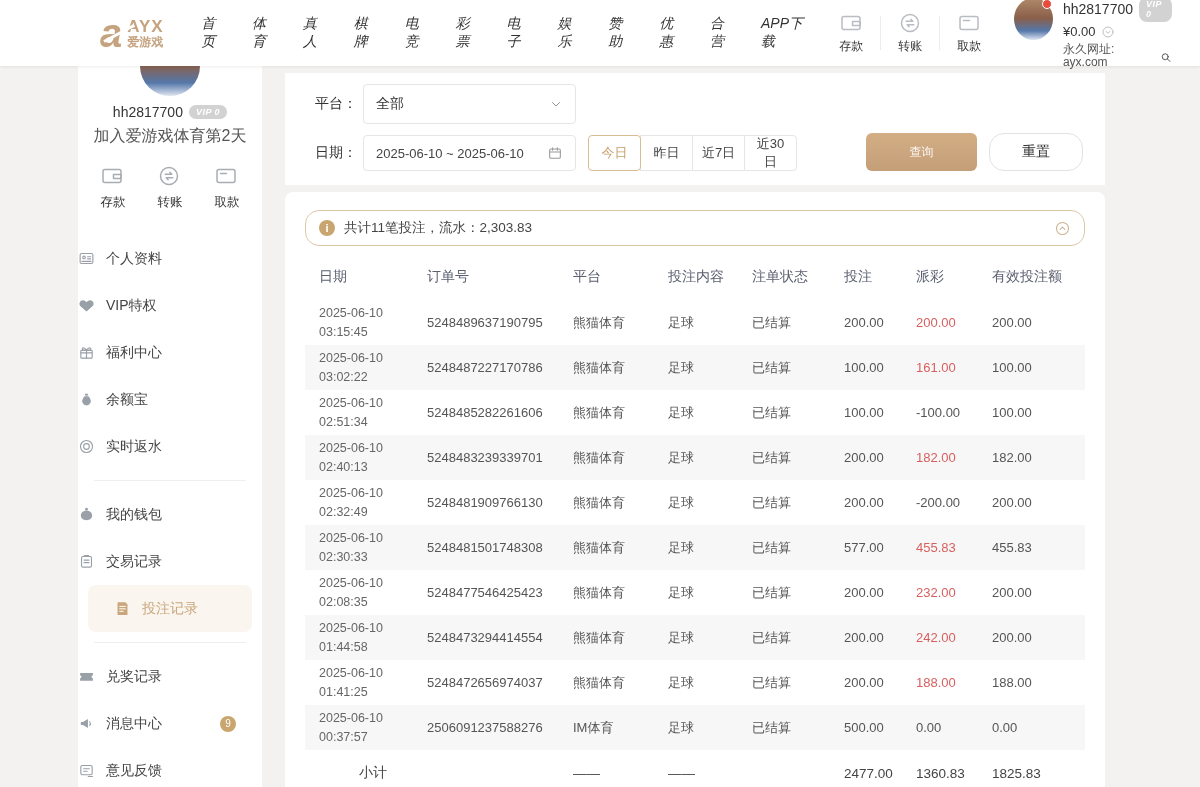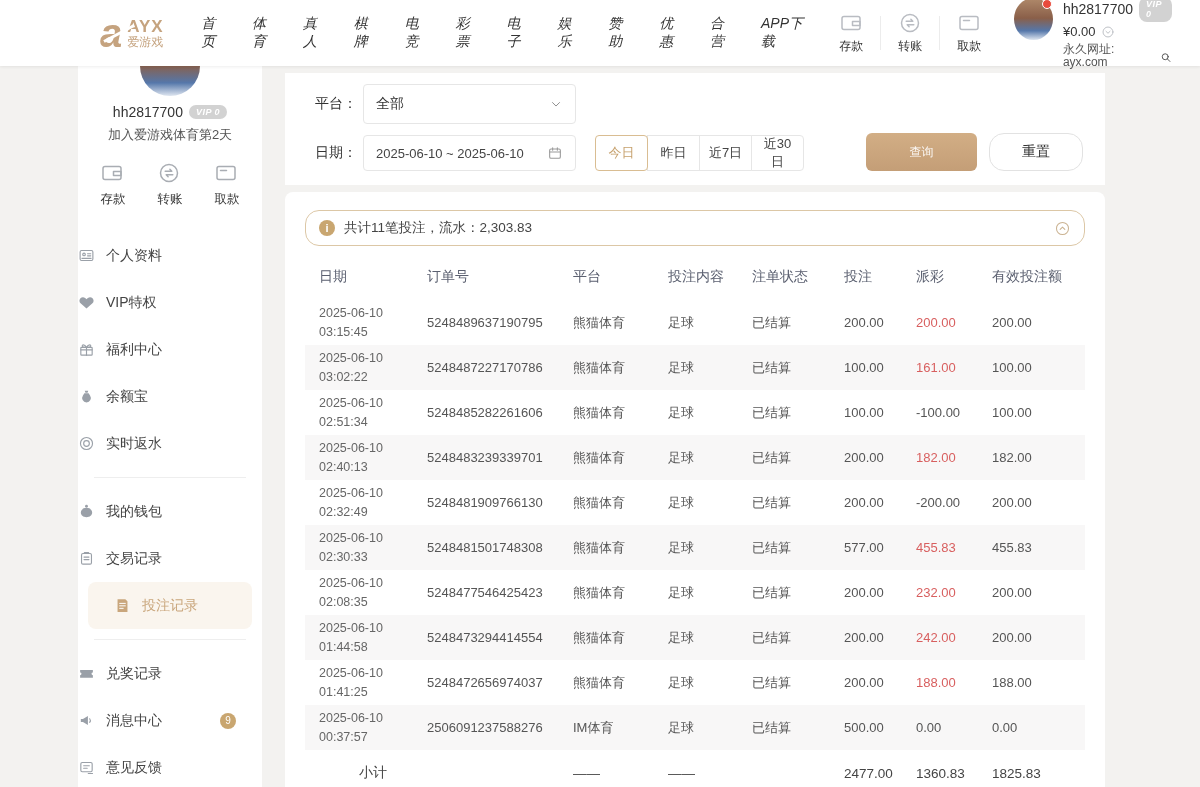--- a/index.html
+++ b/index.html
@@ -18,7 +18,7 @@
                     background:#fff;transform:rotate(-28deg);}
   .logo-text{display:flex;flex-direction:column;line-height:1.05;}
   .logo-text b{font-size:17px;font-weight:800;letter-spacing:1px;}
-  .logo-text i{font-style:normal;font-size:12px;font-weight:400;}
+  .logo-text i{font-style:normal;font-size:12px;font-weight:700;}
   nav{display:flex;margin-left:24px;}
   nav a{display:block;padding:0 13.5px;font-size:14px;font-weight:500;color:#333;text-decoration:none;cursor:pointer;font-style:italic;}
   .hq{display:flex;align-items:center;margin-left:auto;}

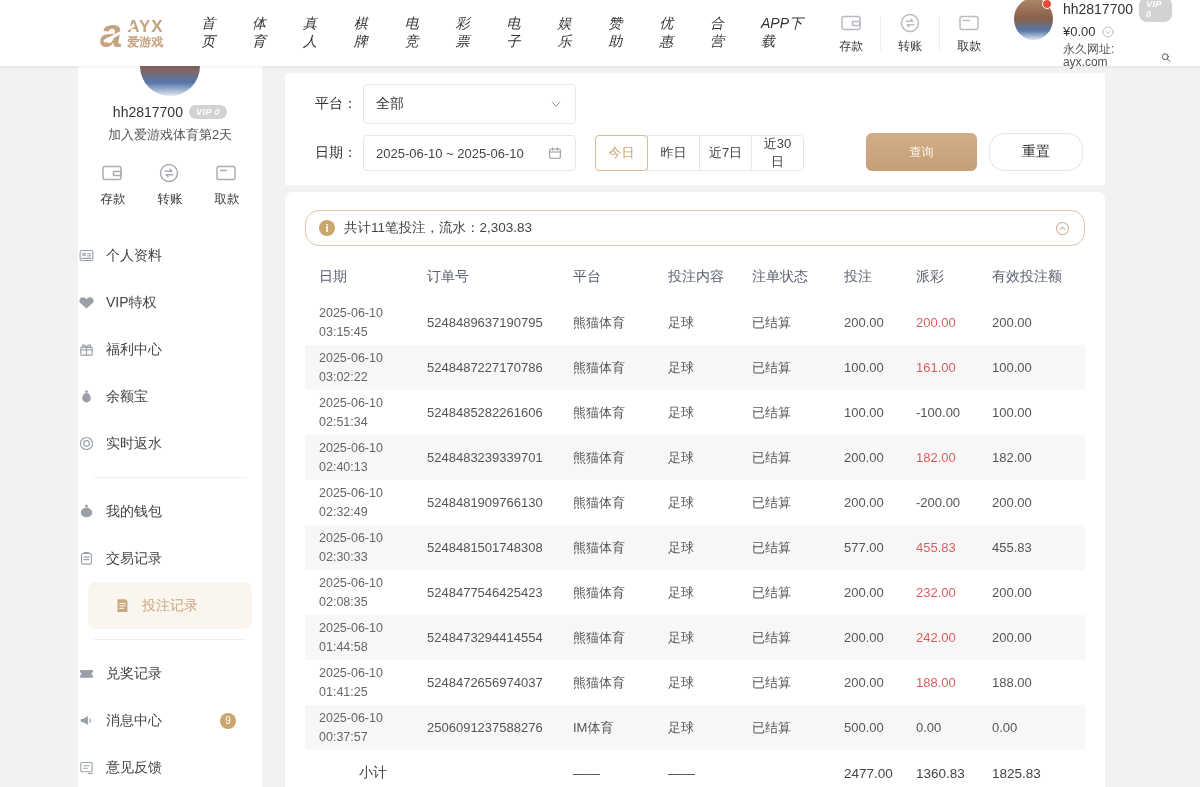--- a/index.html
+++ b/index.html
@@ -47,7 +47,7 @@
   .s-avatar{width:60px;height:60px;border-radius:50%;margin:-30px auto 0;
             background:linear-gradient(180deg,#b08a6b 0%,#8a5f49 48%,#5577aa 78%,#dfe6f0 100%);}
   .s-name{display:flex;justify-content:center;align-items:center;gap:6px;margin-top:8px;font-size:14px;color:#333;}
-  .s-joined{text-align:center;font-size:13px;color:#555;margin-top:6px;}
+  .s-joined{text-align:center;font-size:16px;color:#555;margin-top:6px;}
   .wallet{display:flex;justify-content:space-between;padding:0 22px;margin-top:17px;}
   .wa{display:flex;flex-direction:column;align-items:center;gap:4px;cursor:pointer;}
   .wa .qi{width:26px;height:26px;color:#a9adb3;}

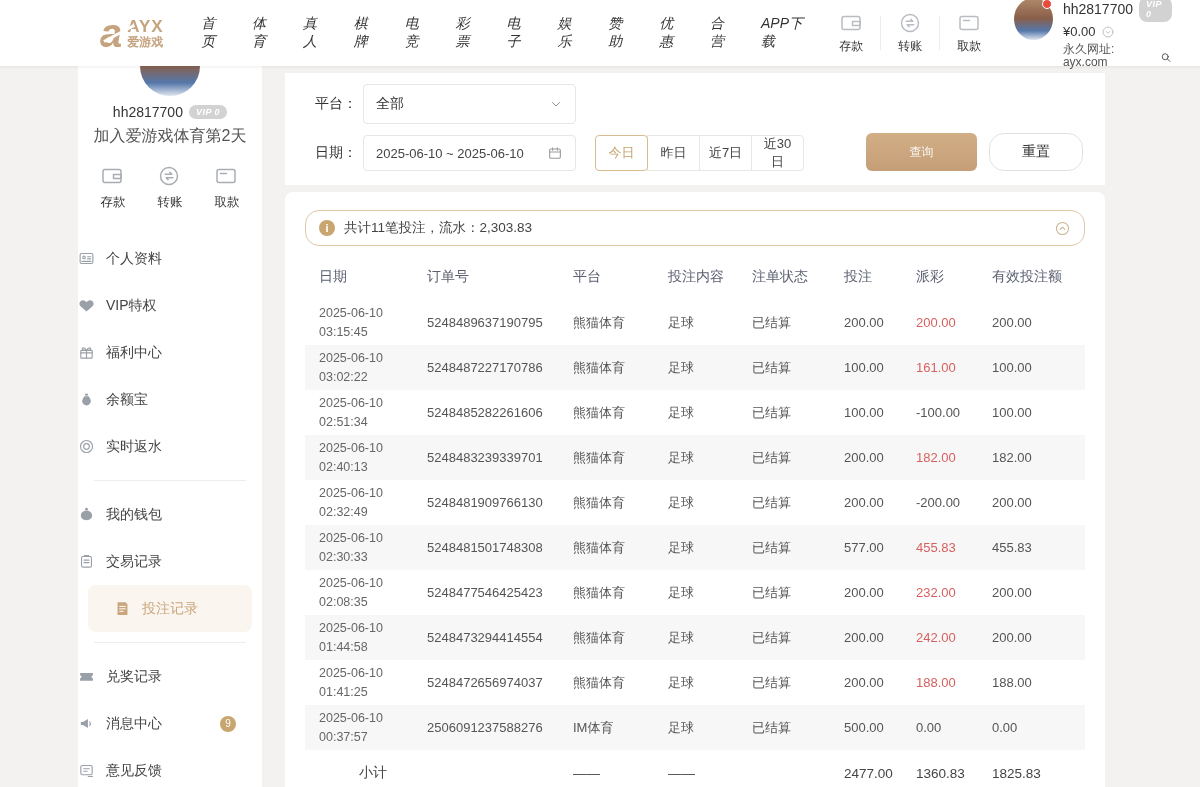--- a/index.html
+++ b/index.html
@@ -79,7 +79,7 @@
   .rbtn{width:53px;height:36px;box-sizing:border-box;border:1px solid #e6e6e6;background:#fff;
         font-size:13px;color:#444;display:flex;align-items:center;justify-content:center;
         margin-left:-1px;cursor:pointer;position:relative;}
-  .rbtn:first-child{border-radius:4px 0 0 4px;margin-left:7px;text-align:center;}
+  .rbtn:first-child{border-radius:4px 0 0 4px;margin-left:0;text-align:center;}
   .rbtn:last-child{border-radius:0 4px 4px 0;}
   .rbtn.active{color:#c6a06c;border-color:#d9bd92;border-radius:4px;z-index:2;}
   .f-buttons{position:absolute;right:22px;top:60px;display:flex;gap:12px;}

